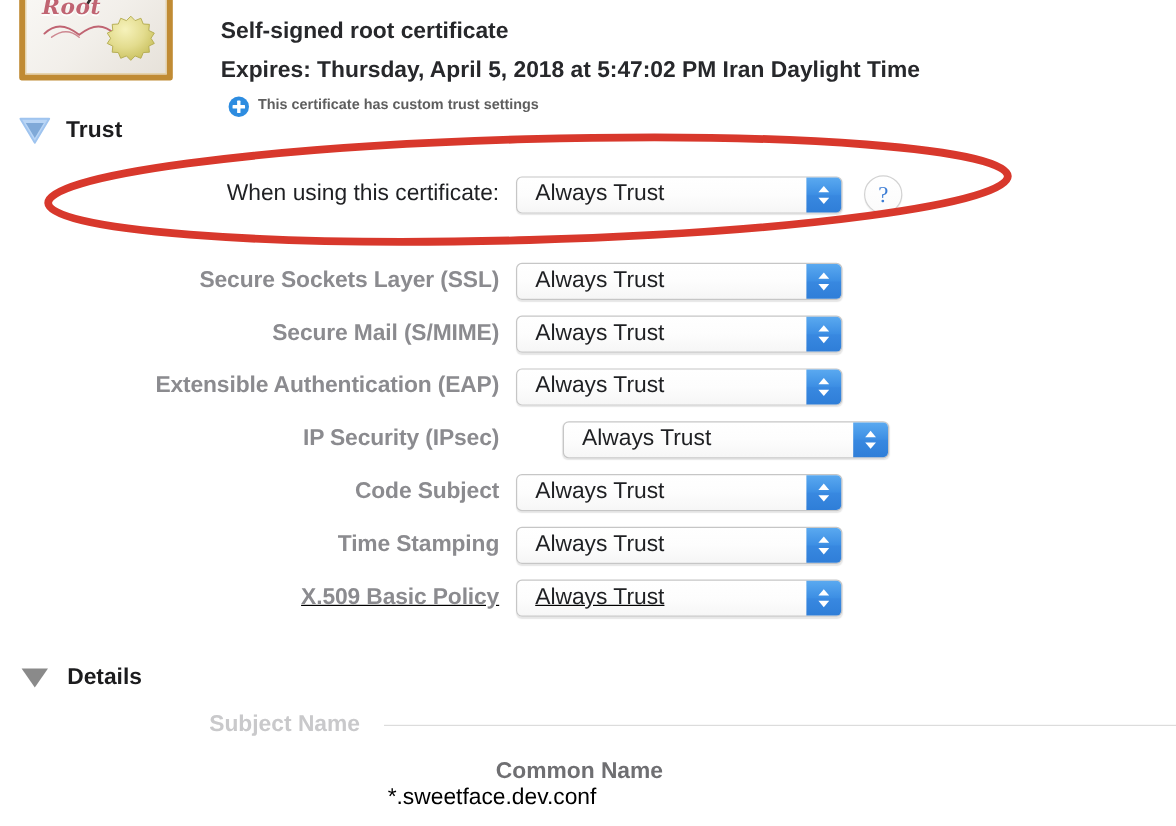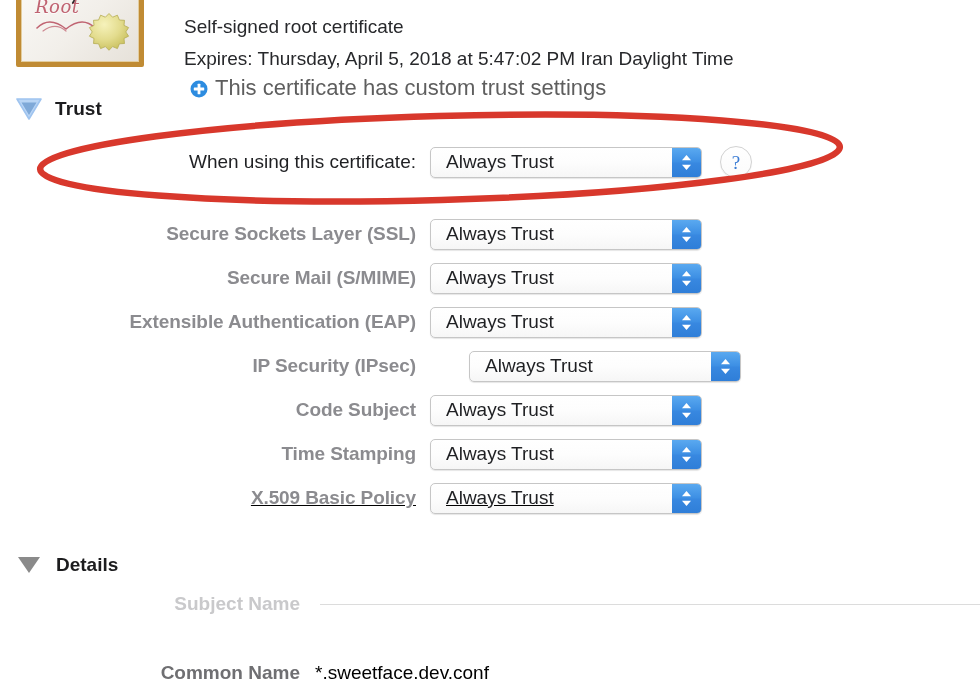--- a/index.html
+++ b/index.html
@@ -23,6 +23,7 @@
     top: 0;
     width: 940px;
     height: 90px;
+    font-weight: bold;
   }
 
   #cert-icon {

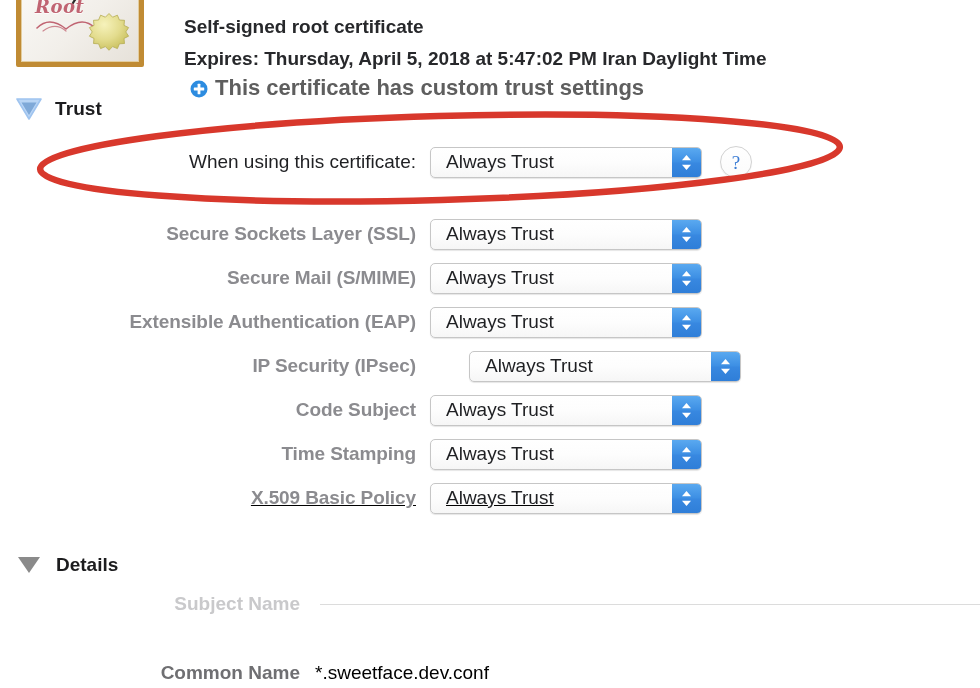--- a/index.html
+++ b/index.html
@@ -118,7 +118,7 @@
     top: 1px;
   }
   #custom-trust-label {
-    font-size: 22px;
+    font-size: 12px;
     line-height: 21px;
     color: #5e5e5e;
   }

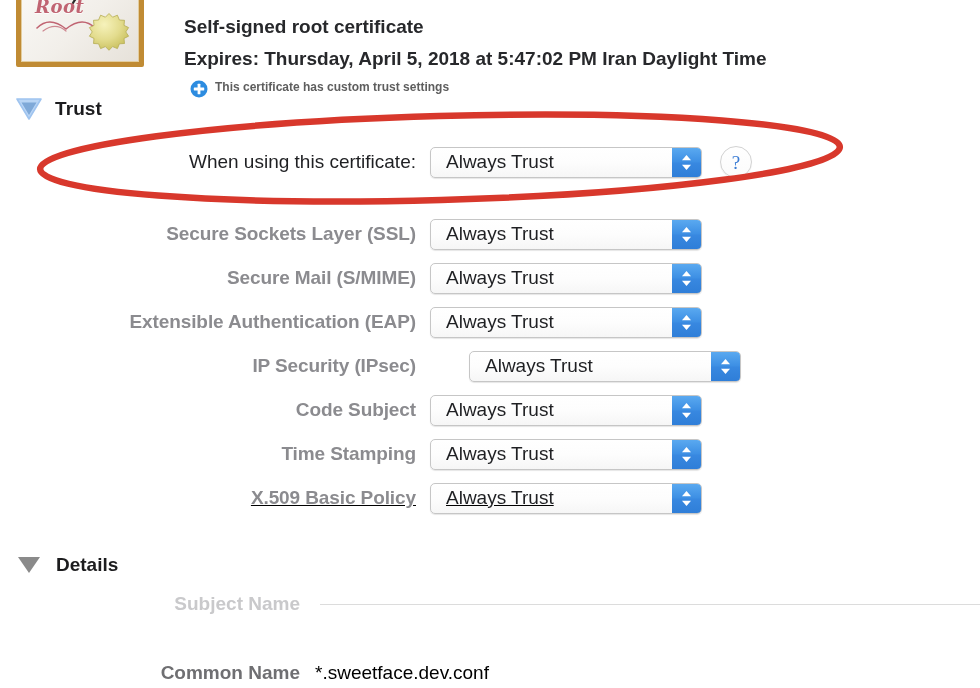--- a/index.html
+++ b/index.html
@@ -285,11 +285,12 @@
   #common-name-row {
     position: absolute;
     left: 0;
-    top: 660px;
+    top: 632px;
     width: 805px;
     height: 26px;
     display: flex;
     align-items: center;
+    flex-direction: column;
   }
   #common-name-label {
     width: 300px;

